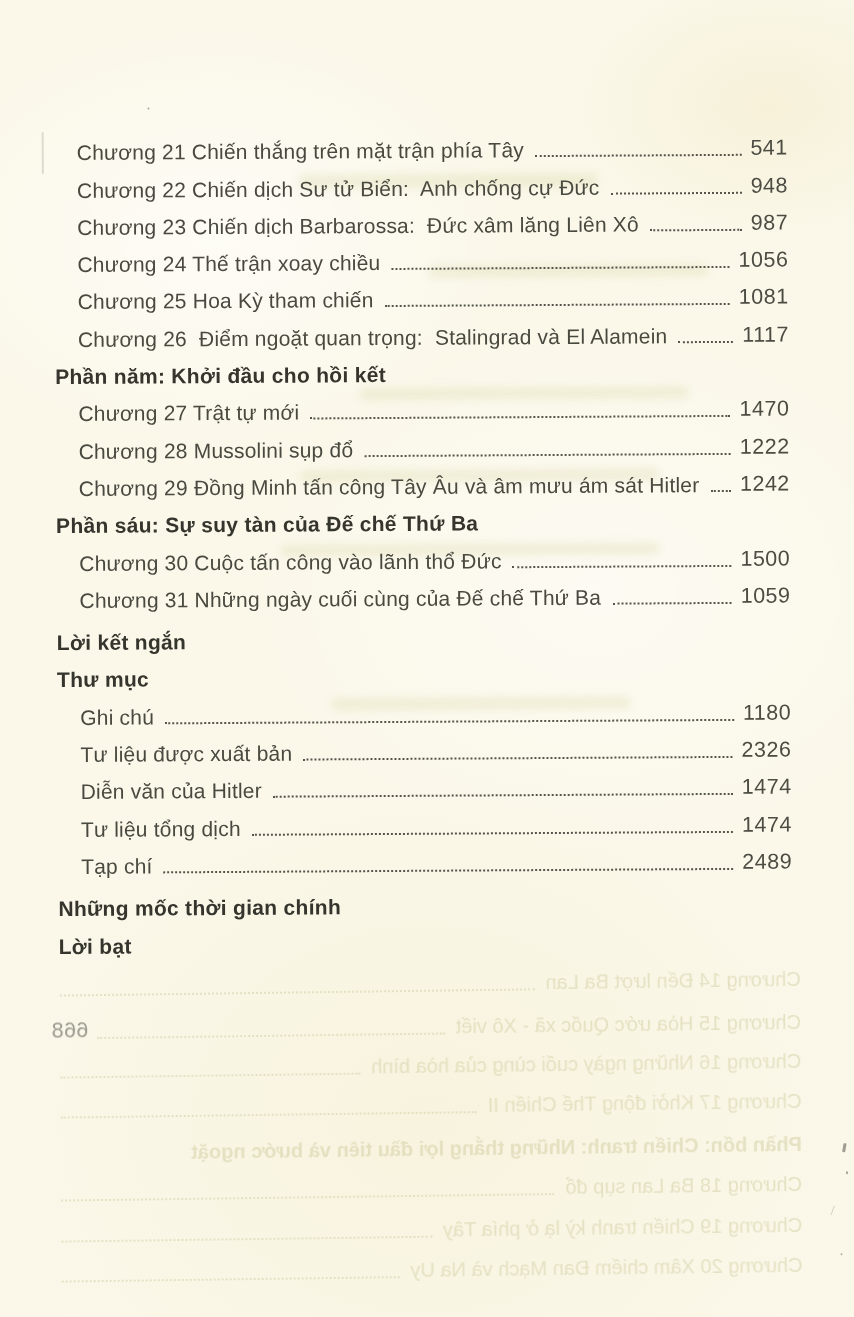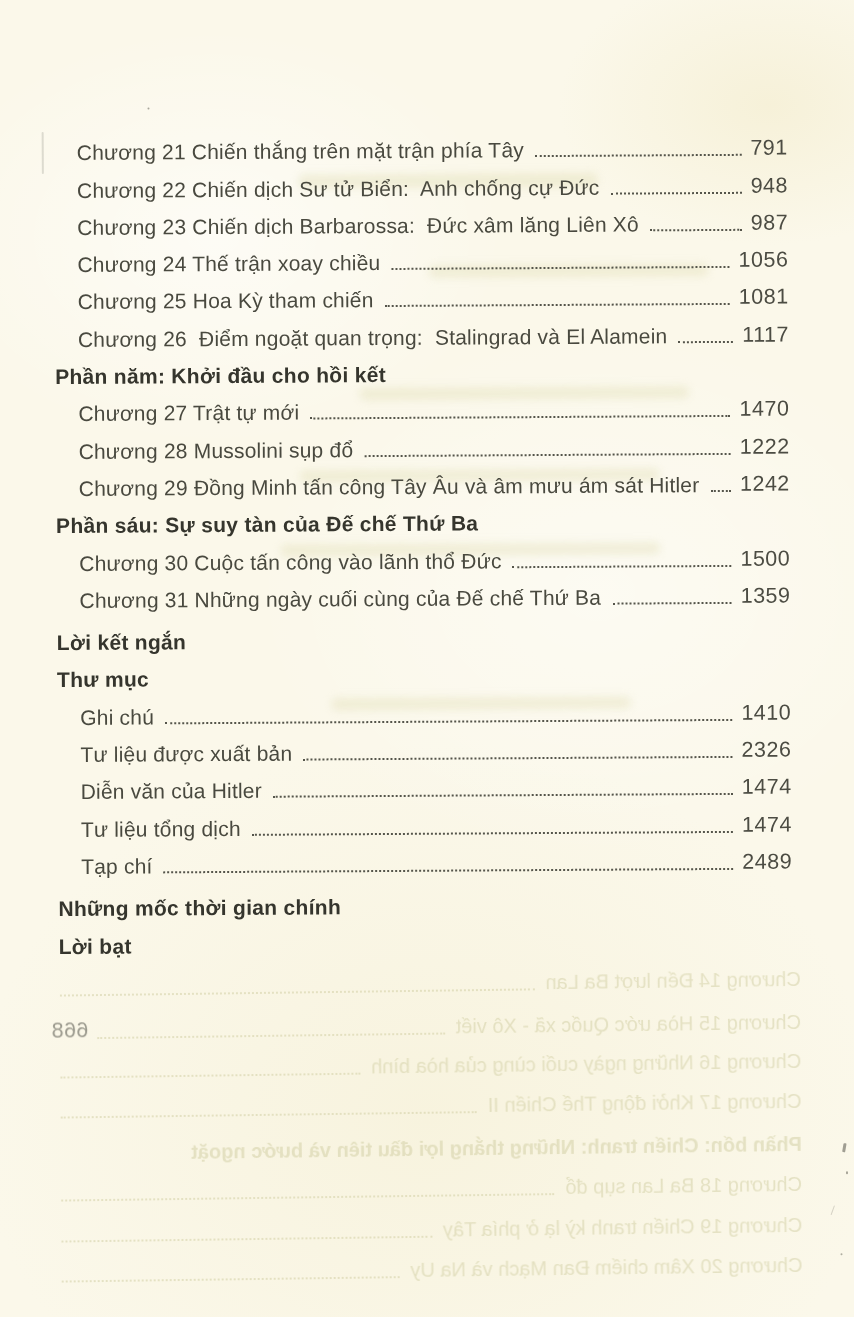--- a/index.html
+++ b/index.html
@@ -132,7 +132,7 @@
     <div class="row chapter">
       <span class="title">Chương 21 Chiến thắng trên mặt trận phía Tây</span>
       <span class="leader"></span>
-      <span class="pageno">791</span>
+      <span class="pageno">541</span>
     </div>
     <div class="row chapter">
       <span class="title">Chương 22 Chiến dịch Sư tử Biển:&nbsp; Anh chống cự Đức</span>

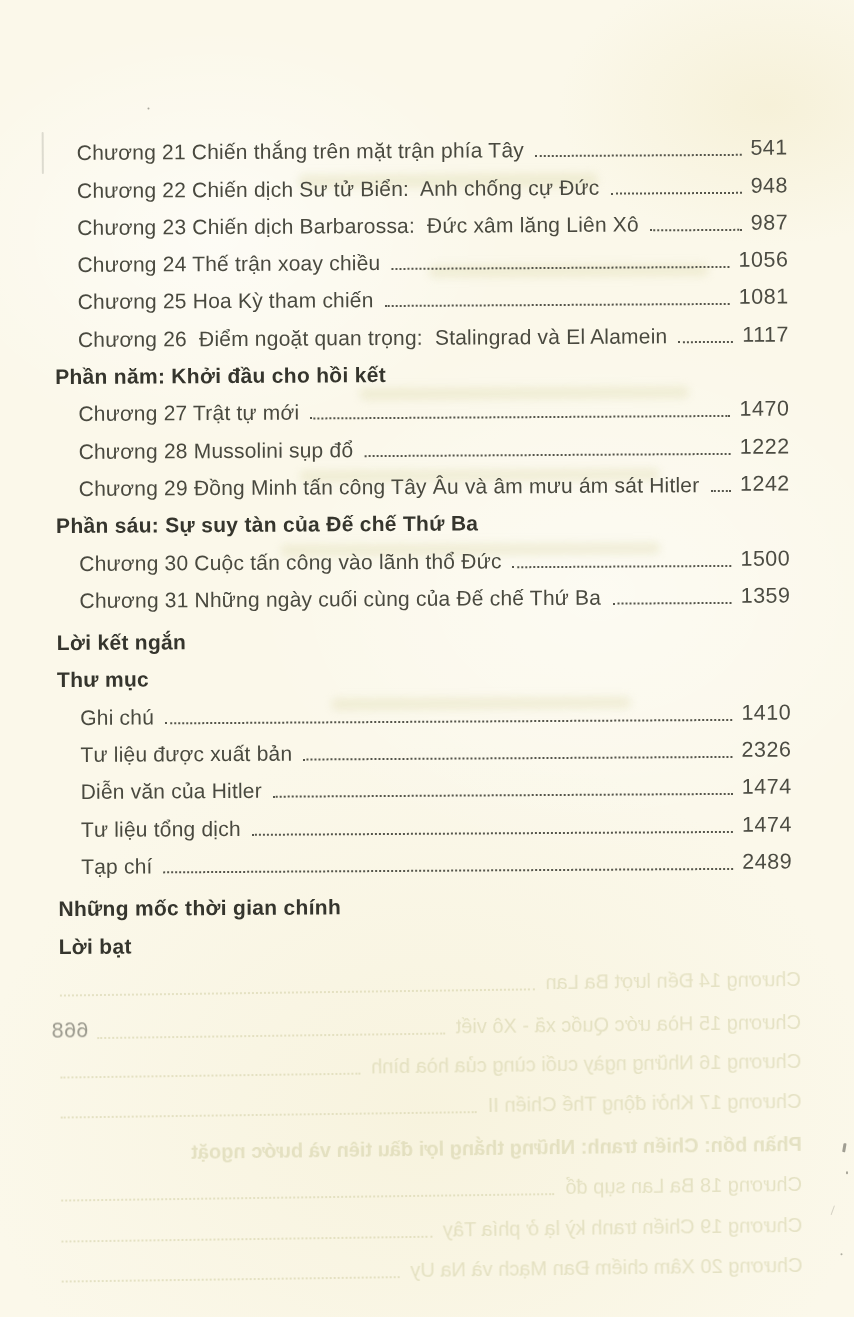--- a/index.html
+++ b/index.html
@@ -192,7 +192,7 @@
     <div class="row chapter">
       <span class="title">Chương 31 Những ngày cuối cùng của Đế chế Thứ Ba</span>
       <span class="leader"></span>
-      <span class="pageno">1359</span>
+      <span class="pageno">1059</span>
     </div>
 
     <div class="row section gap-before">

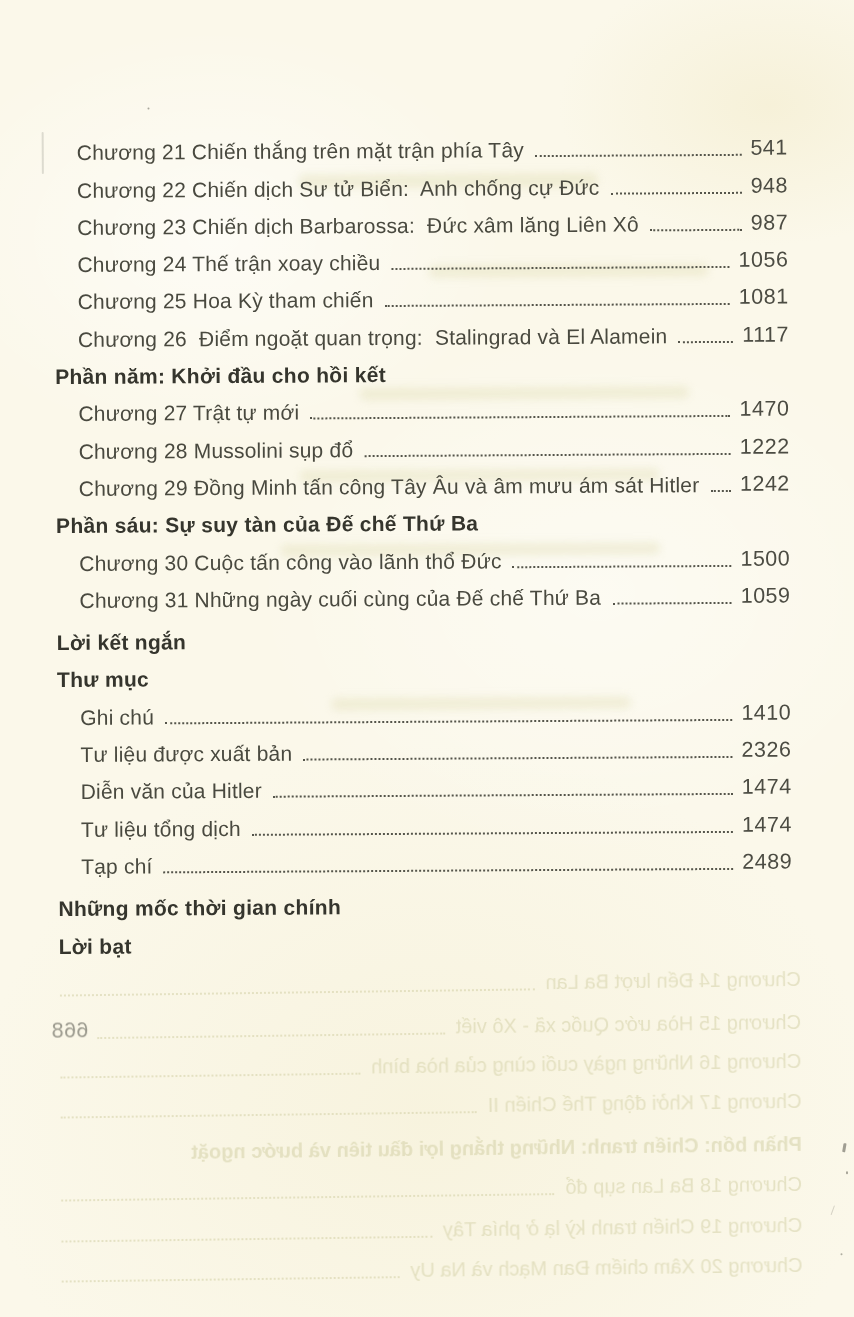--- a/index.html
+++ b/index.html
@@ -205,7 +205,7 @@
     <div class="row chapter">
       <span class="title">Ghi chú</span>
       <span class="leader"></span>
-      <span class="pageno">1410</span>
+      <span class="pageno">1180</span>
     </div>
     <div class="row chapter">
       <span class="title">Tư liệu được xuất bản</span>

